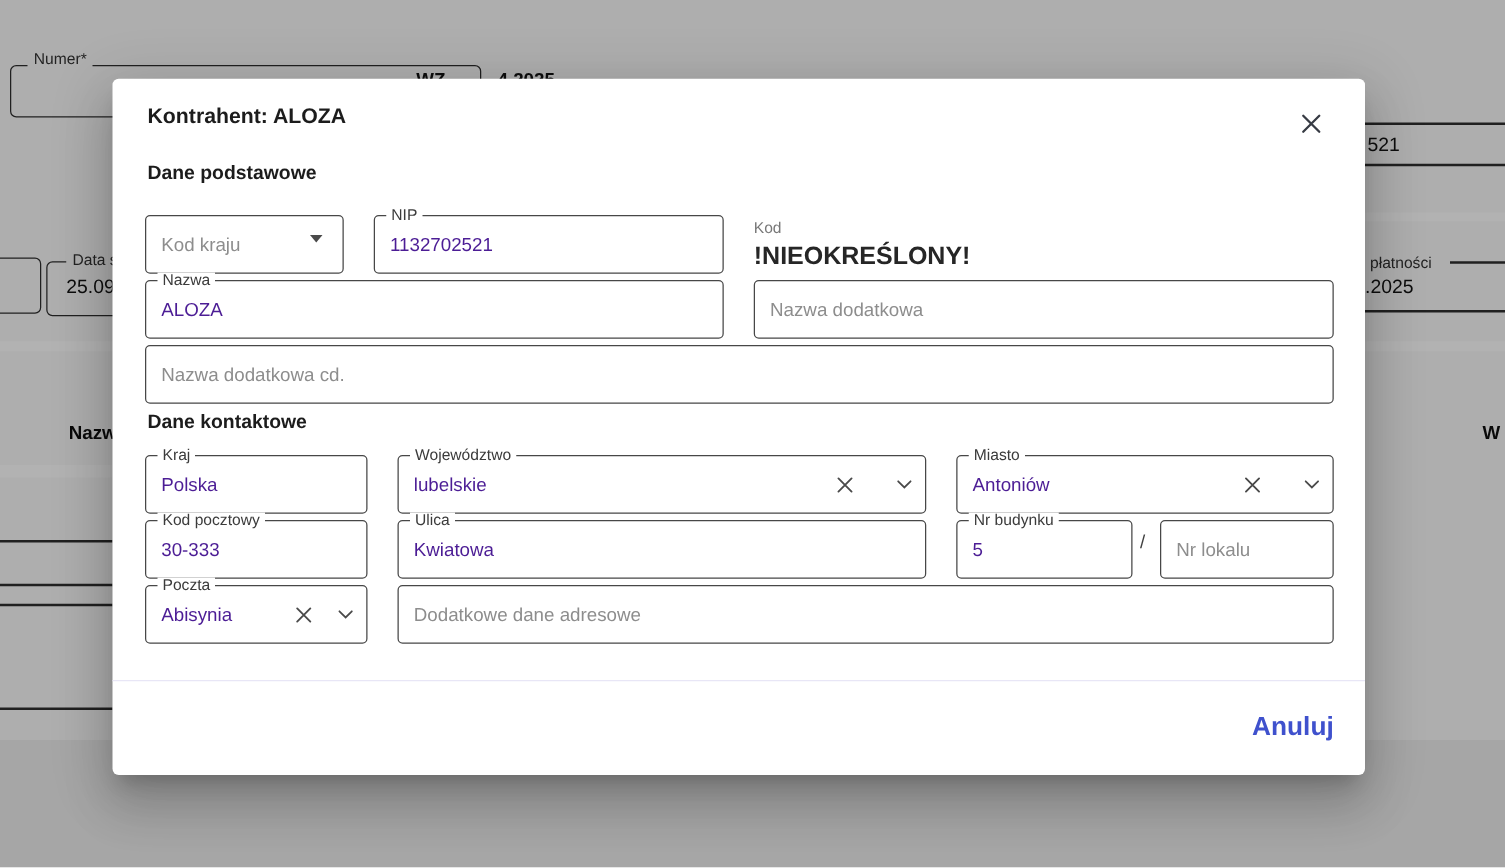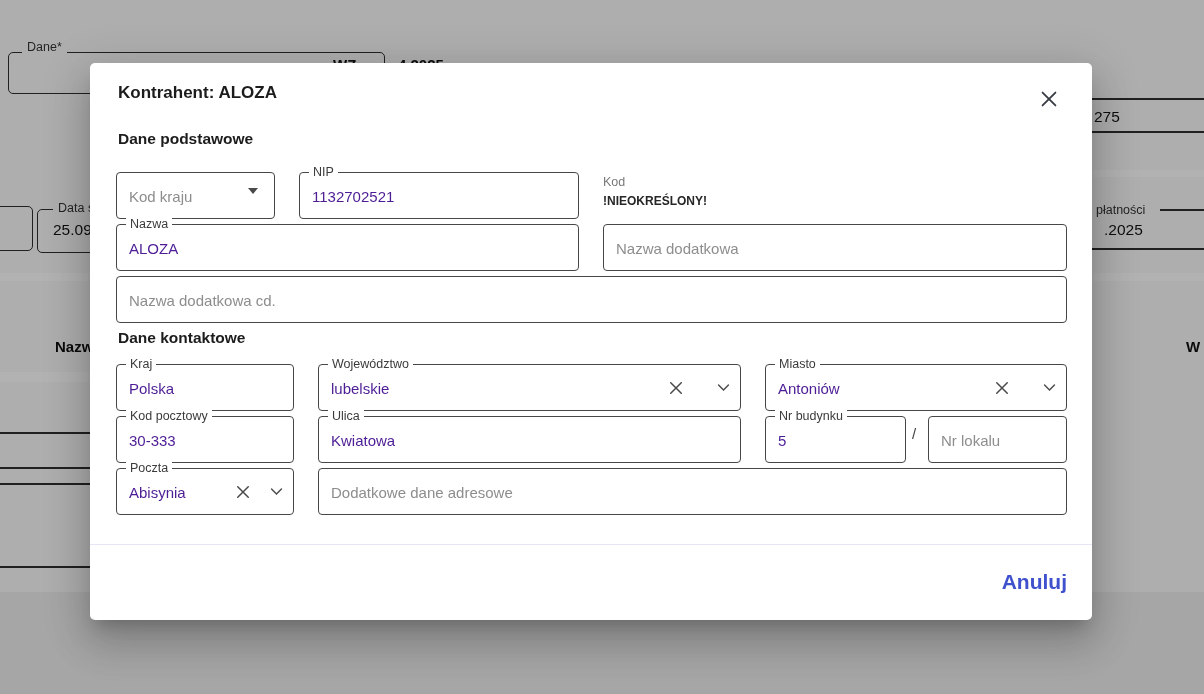--- a/index.html
+++ b/index.html
@@ -55,7 +55,7 @@
 
 <div>
   <div class="bg-el bg-fieldset" style="left:8px; top:52px; width:377px; height:42px;"></div>
-  <span class="bg-flabel" style="left:22px; top:41px;">Dane*</span>
+  <span class="bg-flabel" style="left:22px; top:41px;">Numer*</span>
   <span class="bg-el bg-frag" style="left:333px; top:56px;">WZ</span>
   <span class="bg-el bg-frag" style="left:398px; top:56px;">4.2025</span>
 

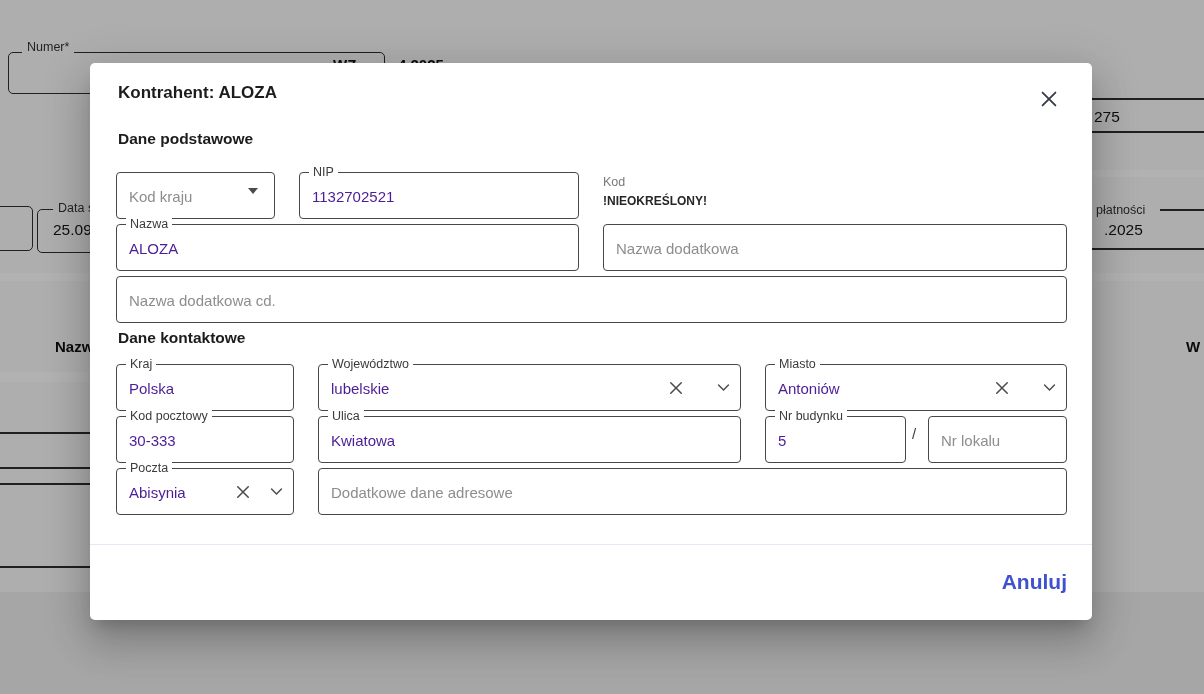--- a/index.html
+++ b/index.html
@@ -60,7 +60,7 @@
   <span class="bg-el bg-frag" style="left:398px; top:56px;">4.2025</span>
 
   <div class="bg-el bg-line" style="left:1092px; top:98px; width:112px;"></div>
-  <span class="bg-el bg-value" style="left:1094px; top:108px;">275</span>
+  <span class="bg-el bg-value" style="left:1094px; top:108px;">521</span>
   <div class="bg-el bg-line" style="left:1092px; top:131px; width:112px;"></div>
   <div class="bg-el bg-band" style="left:1092px; top:170px; width:112px; height:7px;"></div>
 

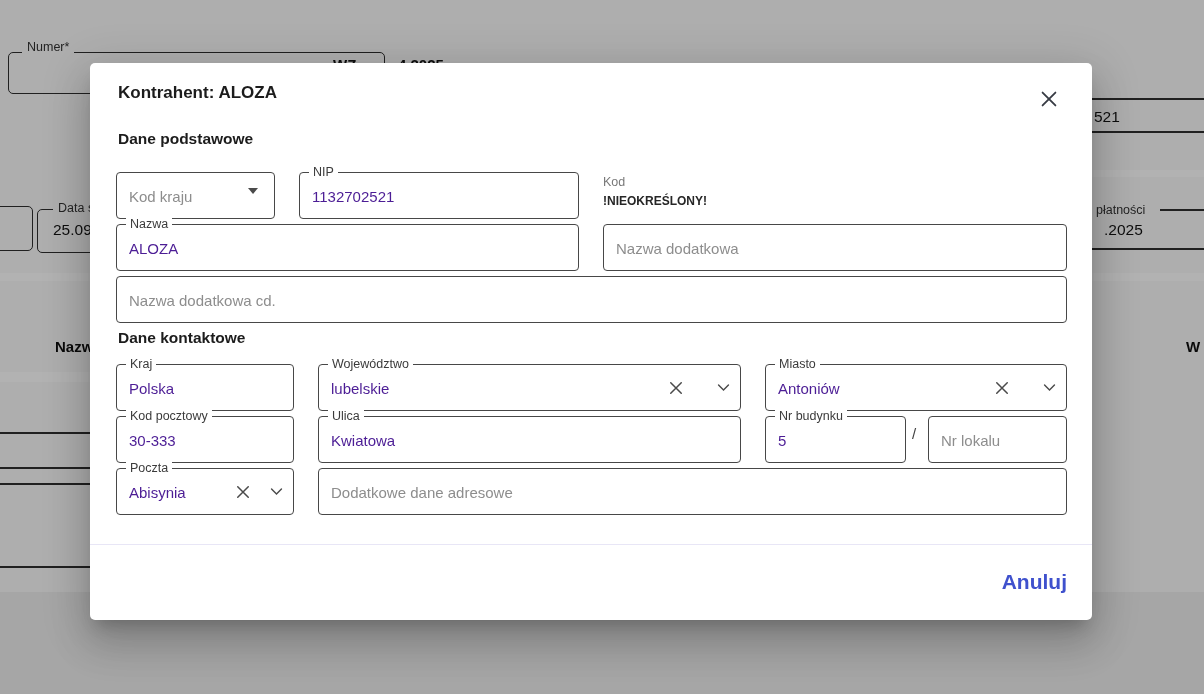--- a/index.html
+++ b/index.html
@@ -40,7 +40,7 @@
                border-left:5px solid transparent; border-right:5px solid transparent; border-top:6px solid #4a4a4a; }
 
   .plain-label { position:absolute; font-size:12.5px; color:#787878; }
-  .plain-value { position:absolute; font-size:12px; font-weight:bold; color:#262626; }
+  .plain-value { position:absolute; font-size:20px; font-weight:bold; color:#262626; }
   .slash-sep { position:absolute; font-size:15px; color:#3f3f3f; }
 
   .footer-divider { position:absolute; left:0; top:481px; width:100%; height:1px; background:#e8e6f6; }

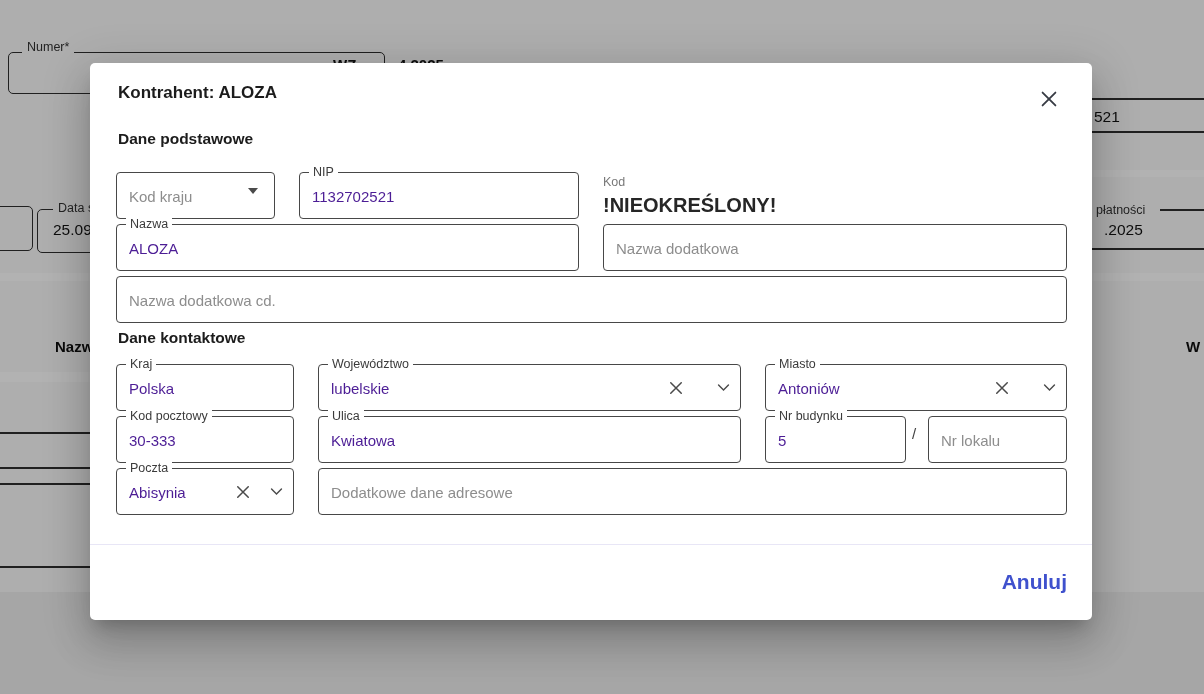--- a/index.html
+++ b/index.html
@@ -66,7 +66,7 @@
 
   <span class="bg-el" style="left:1096px; top:203px; font-size:12.5px; color:#333;">płatności</span>
   <div class="bg-el bg-line" style="left:1160px; top:209px; width:44px;"></div>
-  <span class="bg-el bg-value" style="left:1092px; top:221px;margin-left:12px;">.2025</span>
+  <span class="bg-el bg-value" style="left:1092px; top:221px;">.2025</span>
   <div class="bg-el bg-line" style="left:1092px; top:248px; width:112px;"></div>
 
   <div class="bg-el bg-fieldset" style="left:-20px; top:206px; width:53px; height:45px;"></div>

